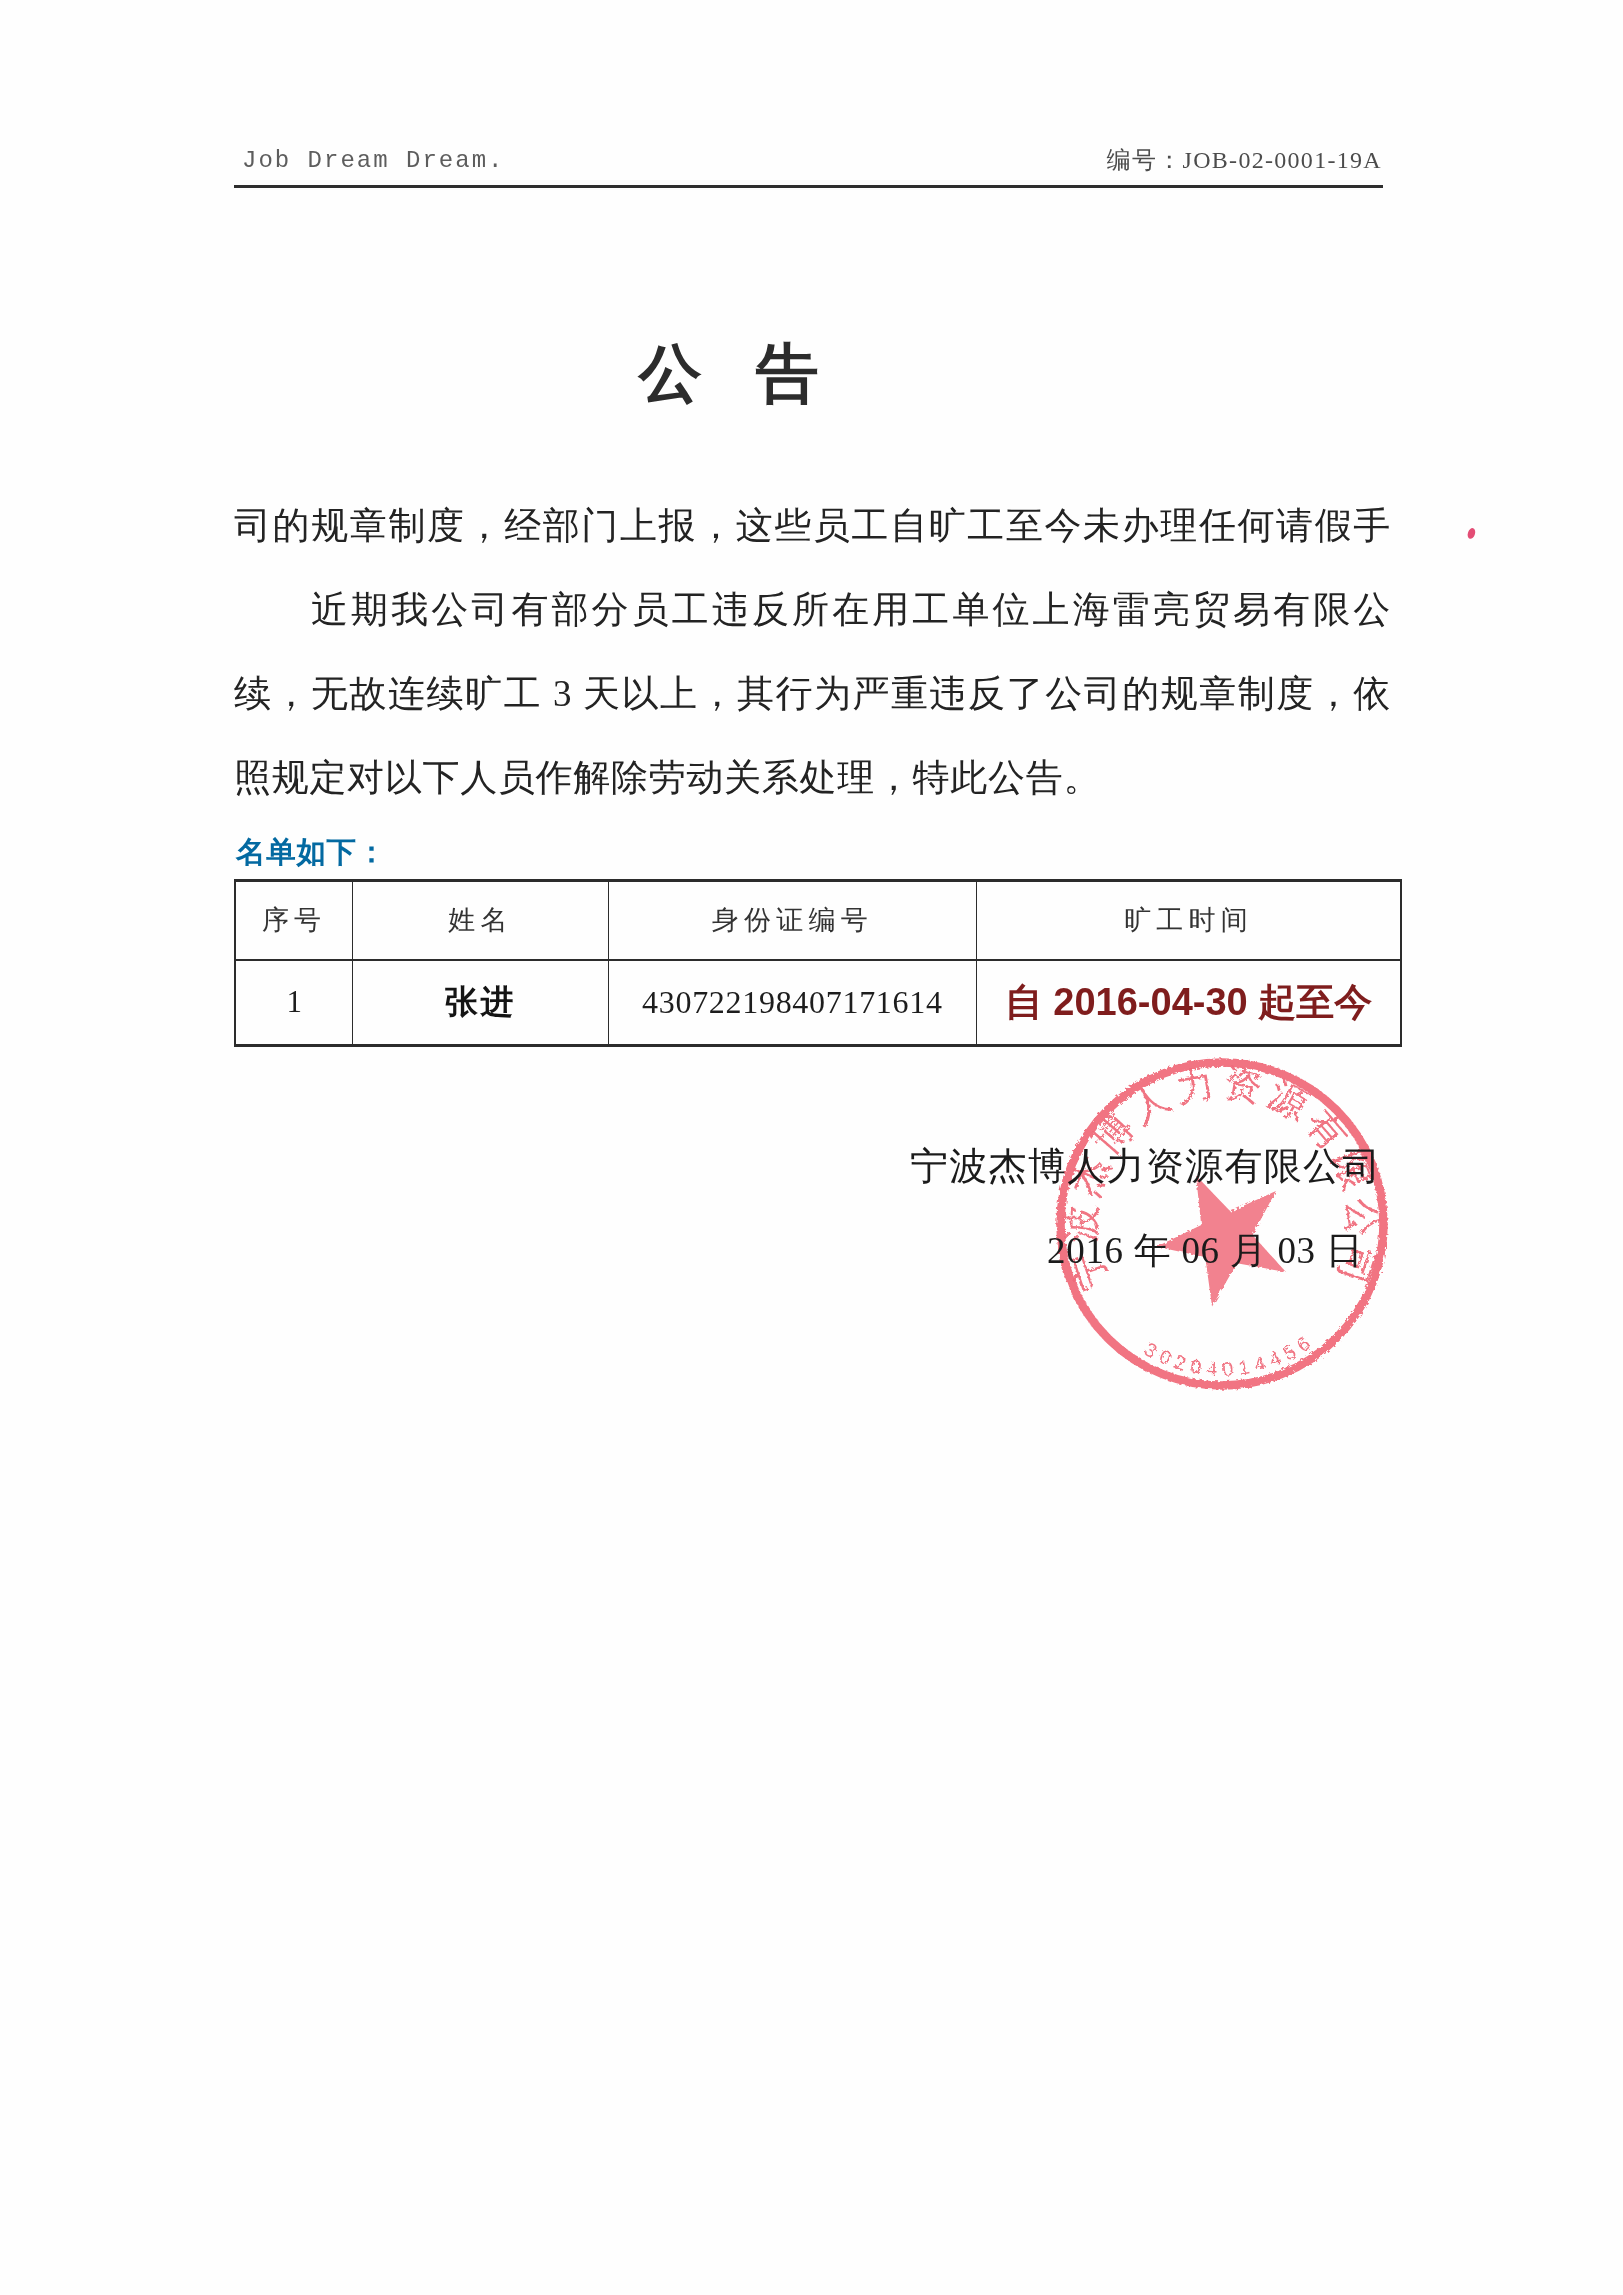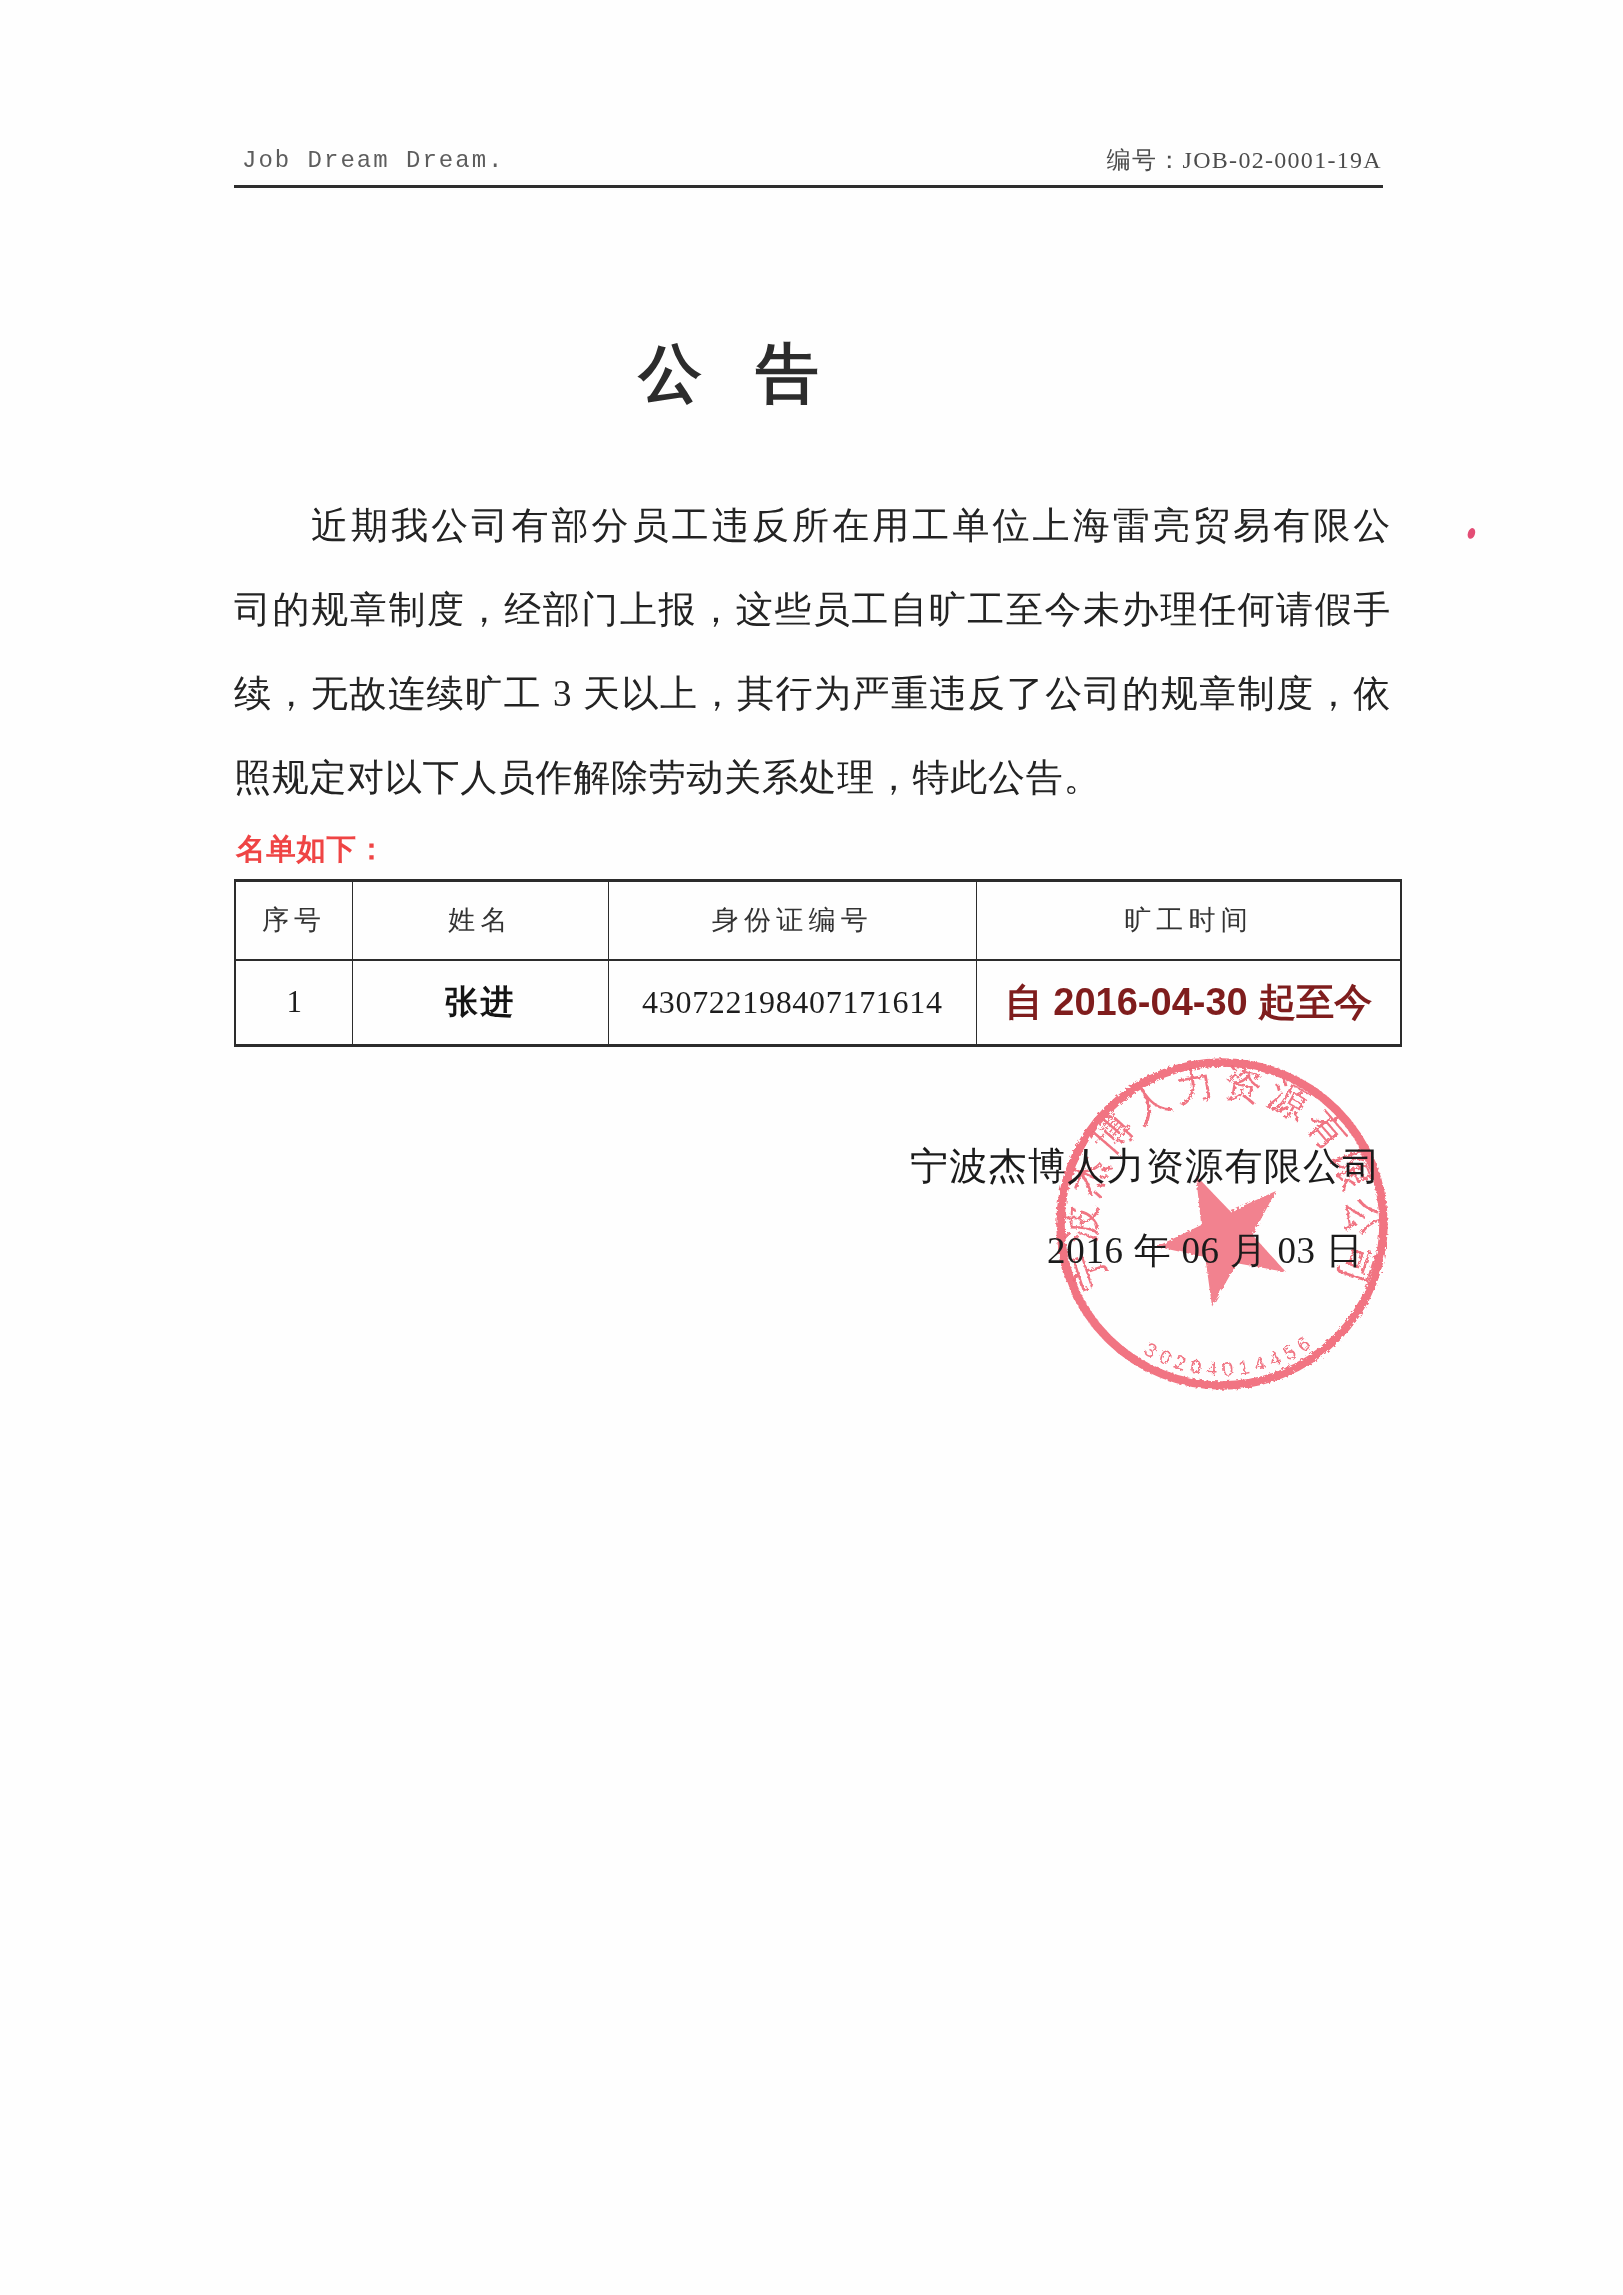--- a/index.html
+++ b/index.html
@@ -126,8 +126,8 @@
   <div class="doc-title">公 告</div>
 
   <div class="body-block">
+    <div class="body-line justify">司的规章制度，经部门上报，这些员工自旷工至今未办理任何请假手</div>
     <div class="body-line justify indent">近期我公司有部分员工违反所在用工单位上海雷亮贸易有限公</div>
-    <div class="body-line justify">司的规章制度，经部门上报，这些员工自旷工至今未办理任何请假手</div>
     <div class="body-line justify">续，无故连续旷工 3 天以上，其行为严重违反了公司的规章制度，依</div>
     <div class="body-line">照规定对以下人员作解除劳动关系处理，特此公告。</div>
   </div>

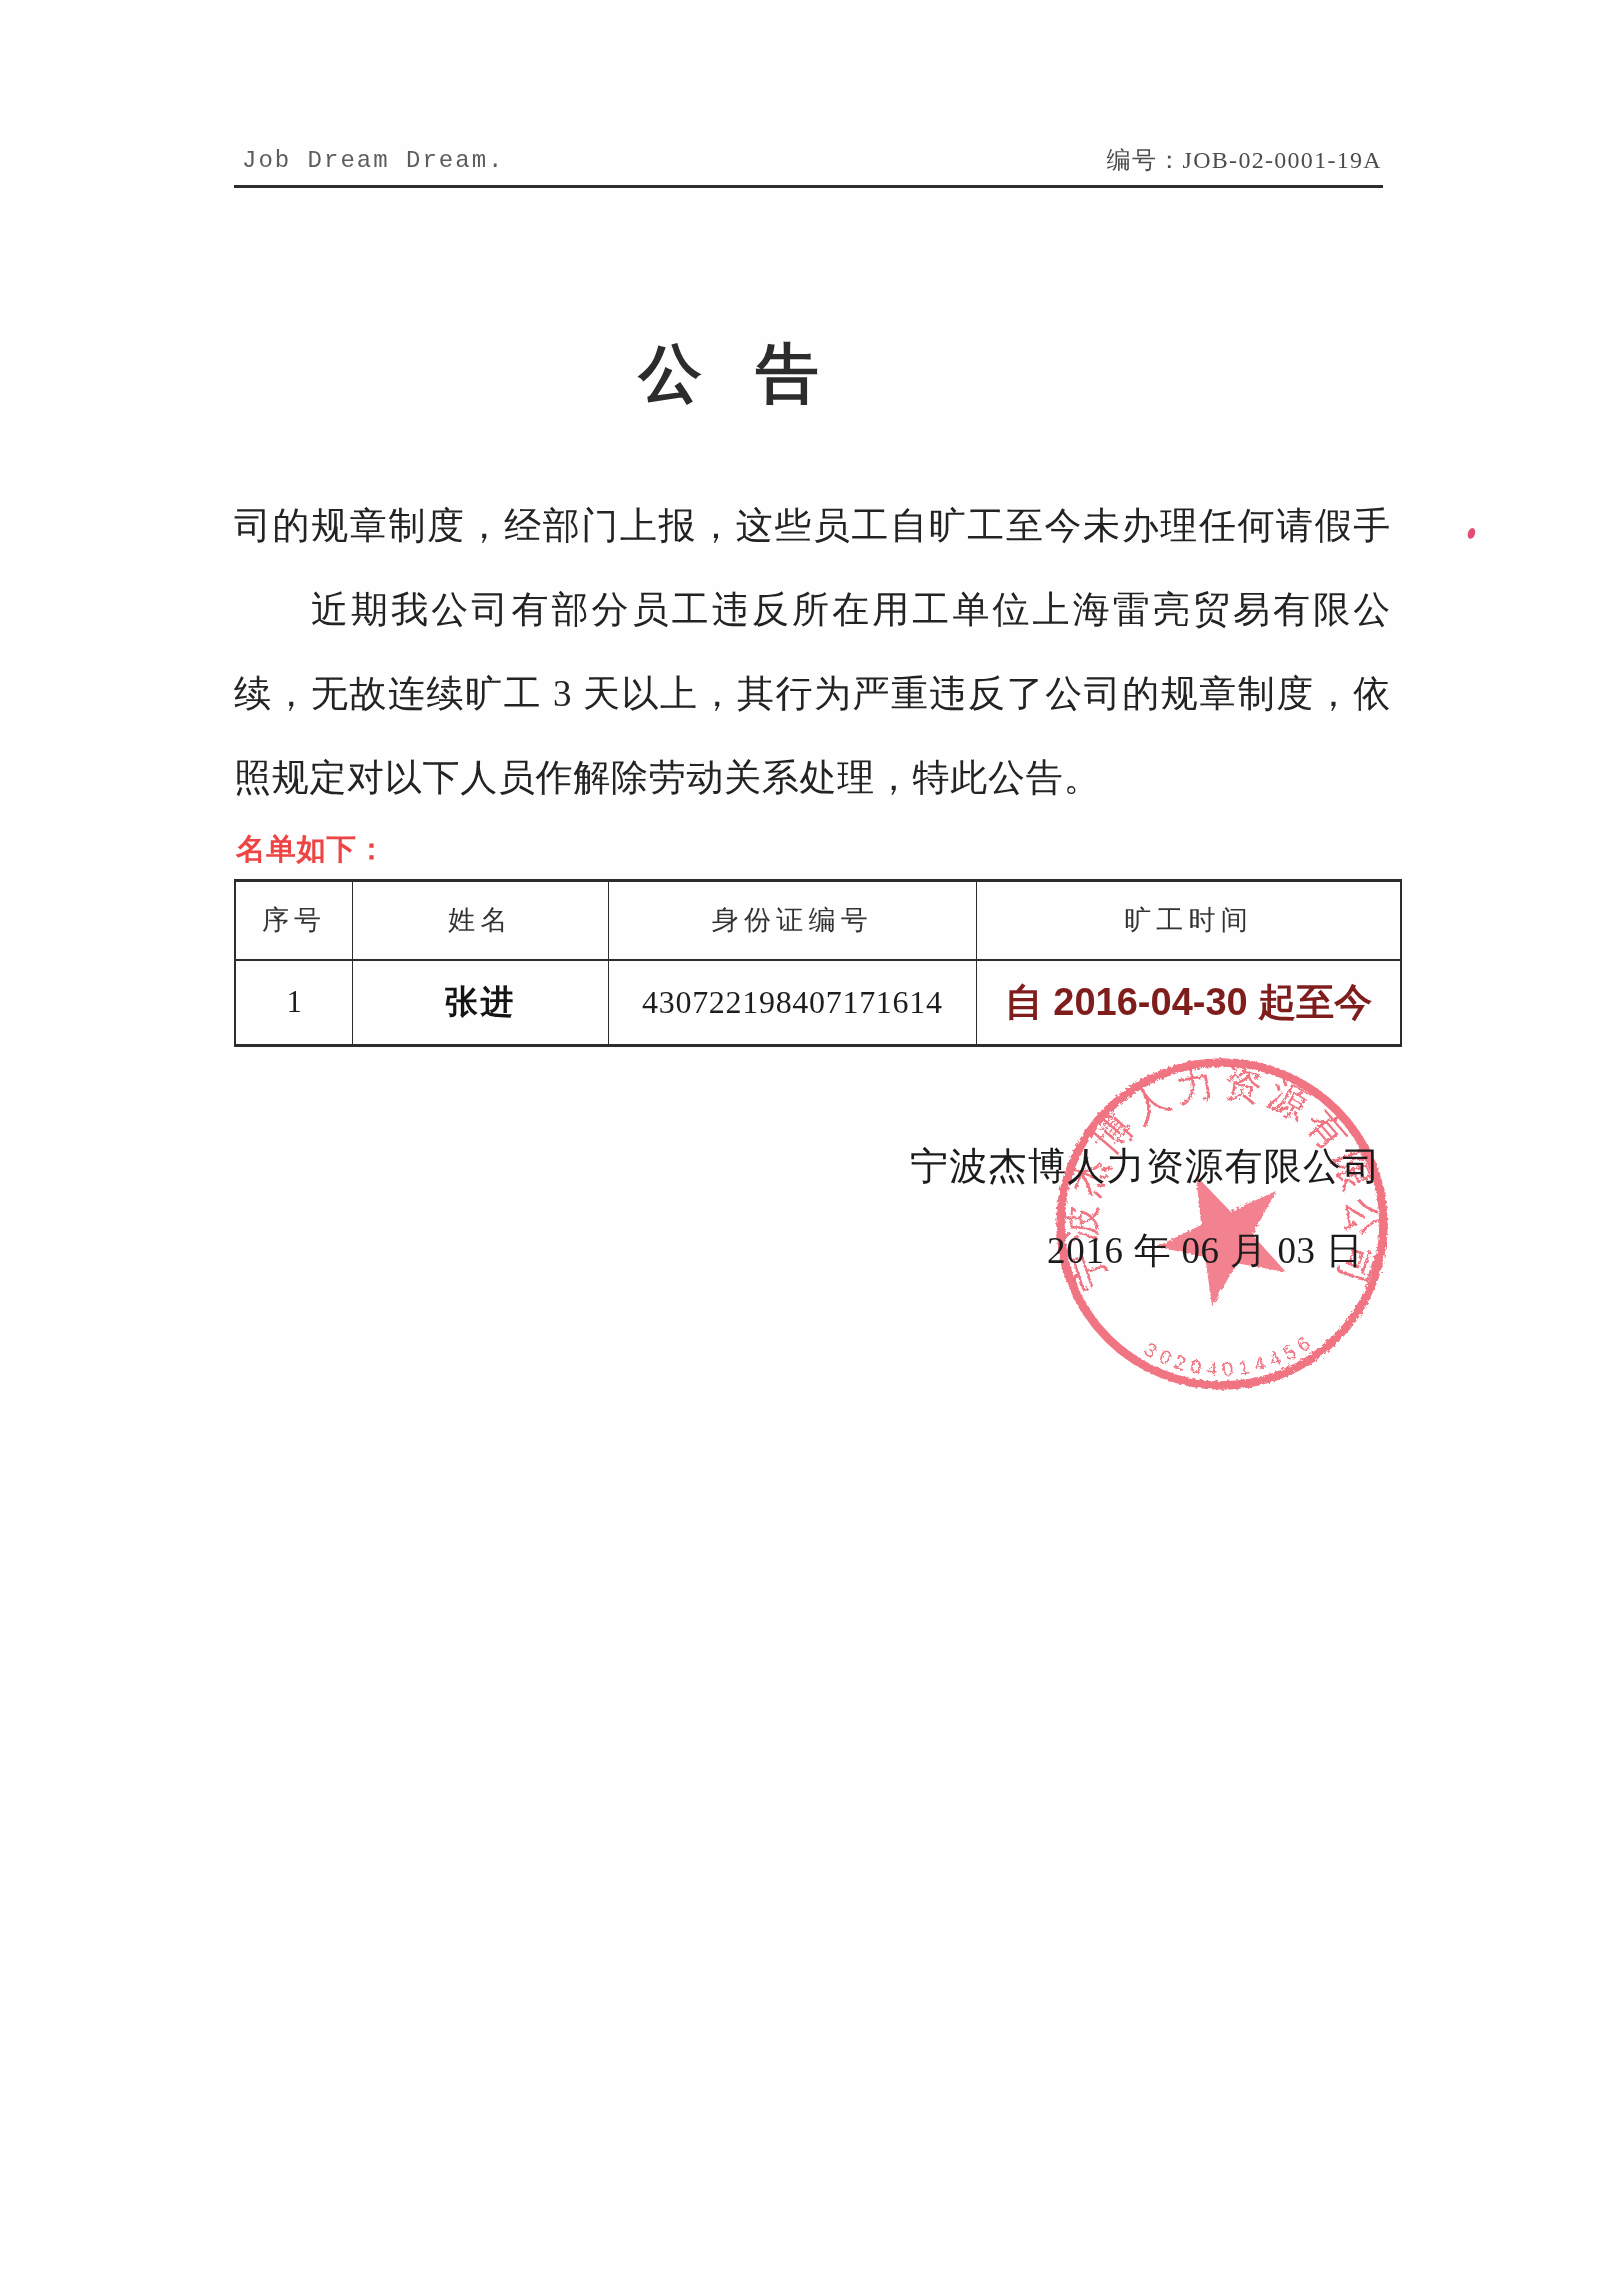--- a/index.html
+++ b/index.html
@@ -55,9 +55,9 @@
   
   .list-label{
     position:absolute;left:236px;top:833px;
-    font-family:Liberation Mono, monospace;
+    font-family:Liberation Sans, sans-serif;
     font-size:29.5px;font-weight:bold;line-height:37px;
-    color:#ef4444;letter-spacing:0.7px;
+    color:#0369a1;letter-spacing:0.7px;
   }
   
   .roster{

